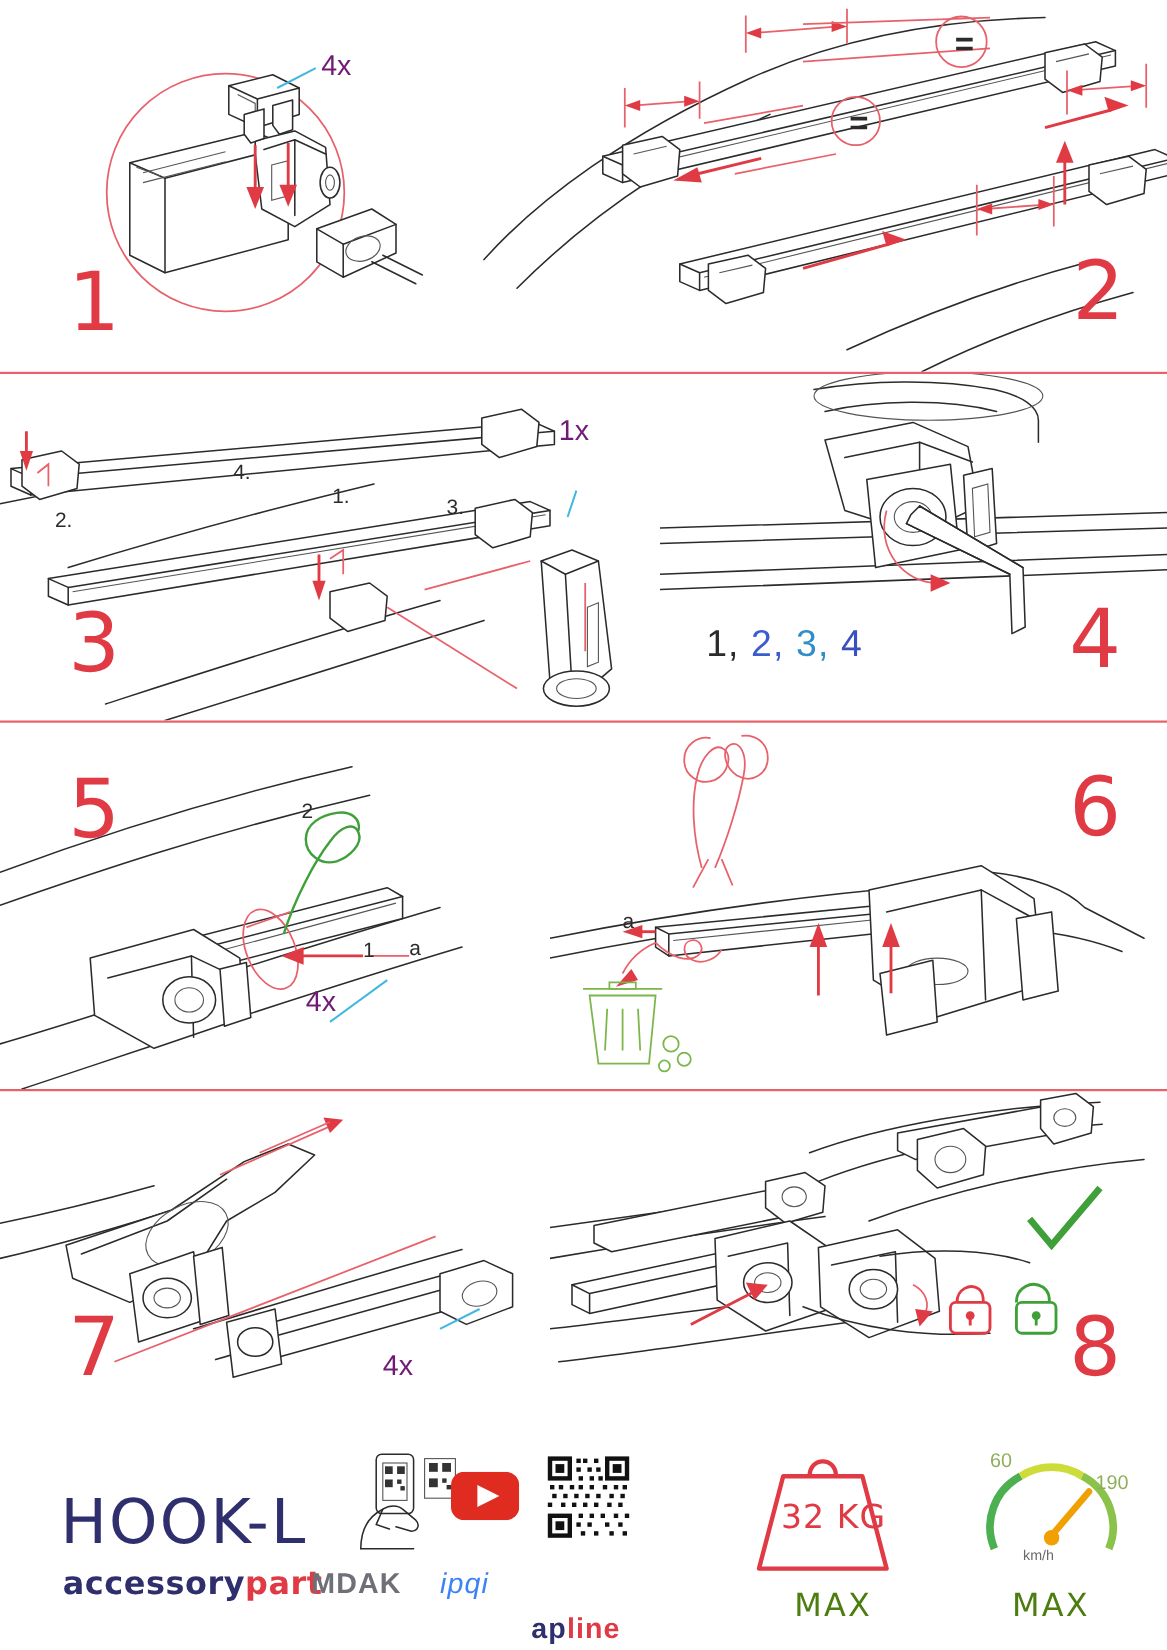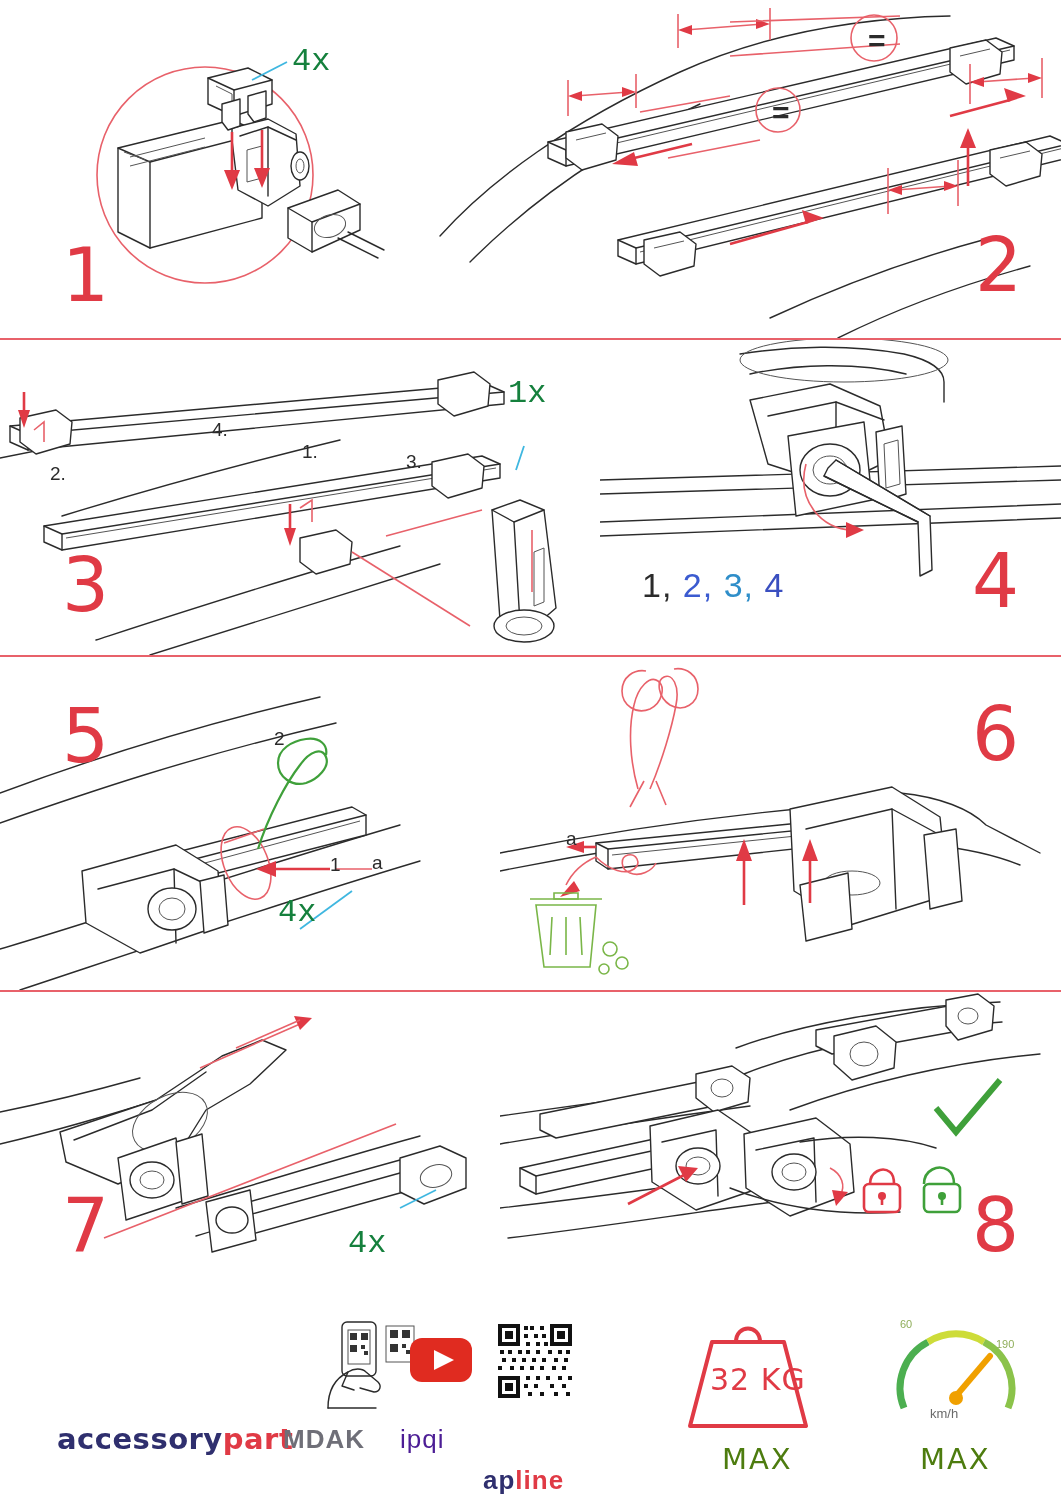--- a/index.html
+++ b/index.html
@@ -49,7 +49,7 @@
     line-height: 1;
     white-space: nowrap;
   }
-  .lbl.cyan   { color: #15803d; font-size: 32px; font-family: Liberation Mono, monospace; }
+  .lbl.cyan   { color: #701a75; font-size: 26px; }
   .lbl.dark   { color: #2b2b2b; font-size: 19px; }
 
   .seq {

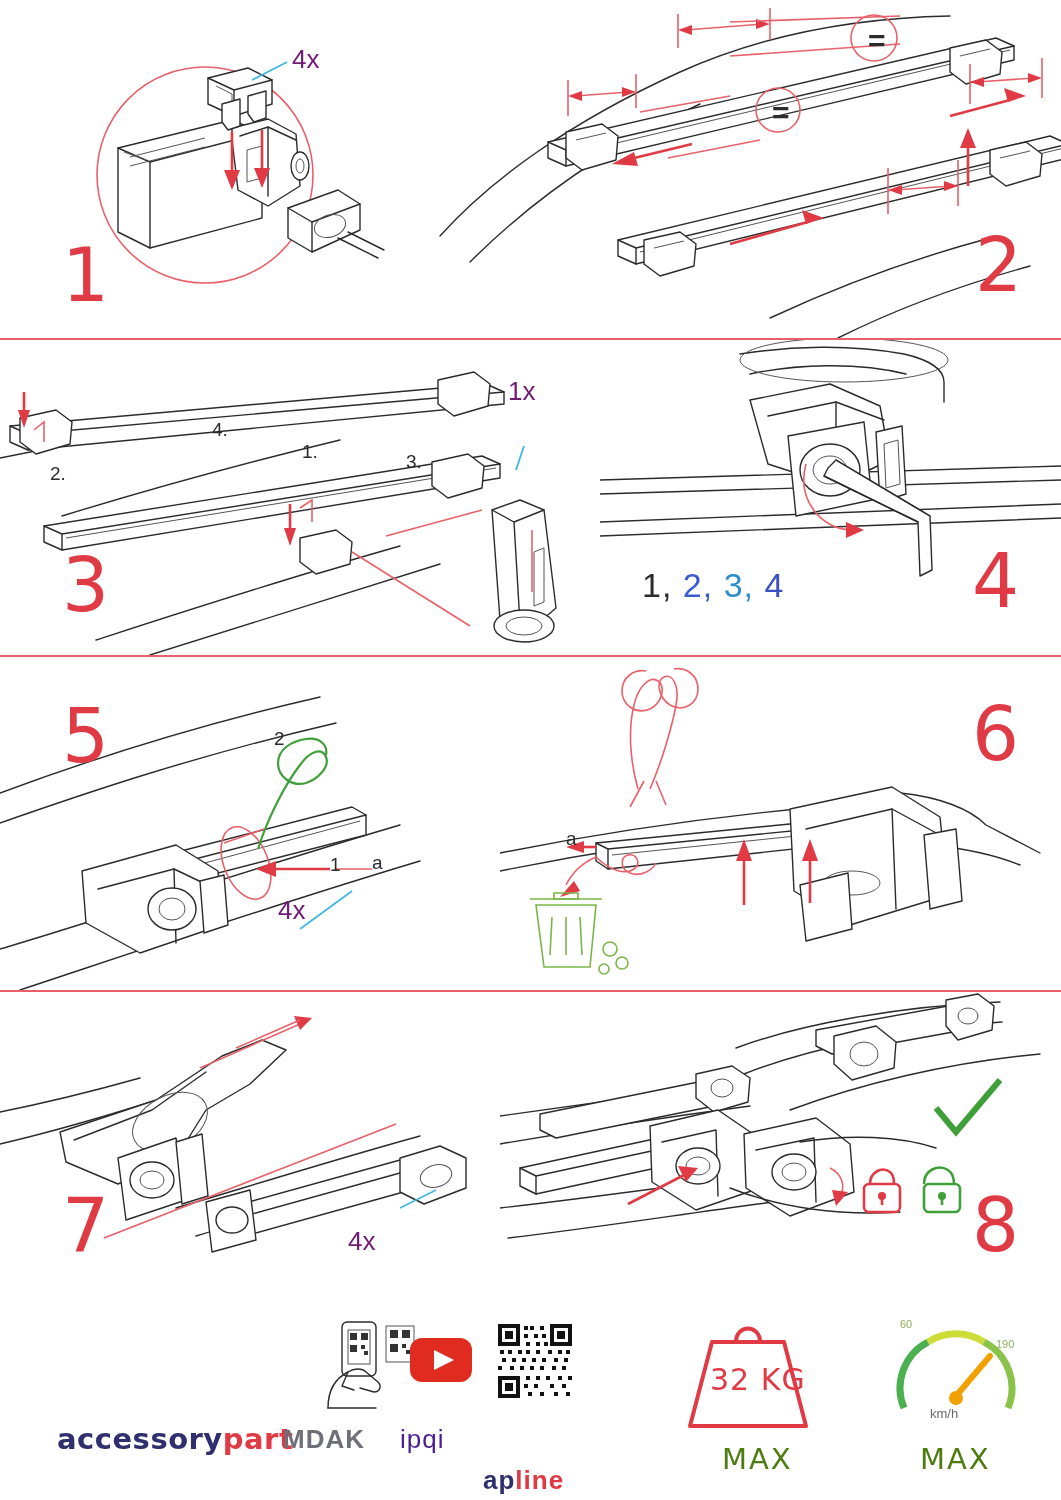--- a/index.html
+++ b/index.html
@@ -128,7 +128,7 @@
   }
   .spd-t {
     position: absolute;
-    font-size: 11px;
+    font-size: 18px;
     color: #8fae5a;
     font-family: "Liberation Sans", sans-serif;
   }

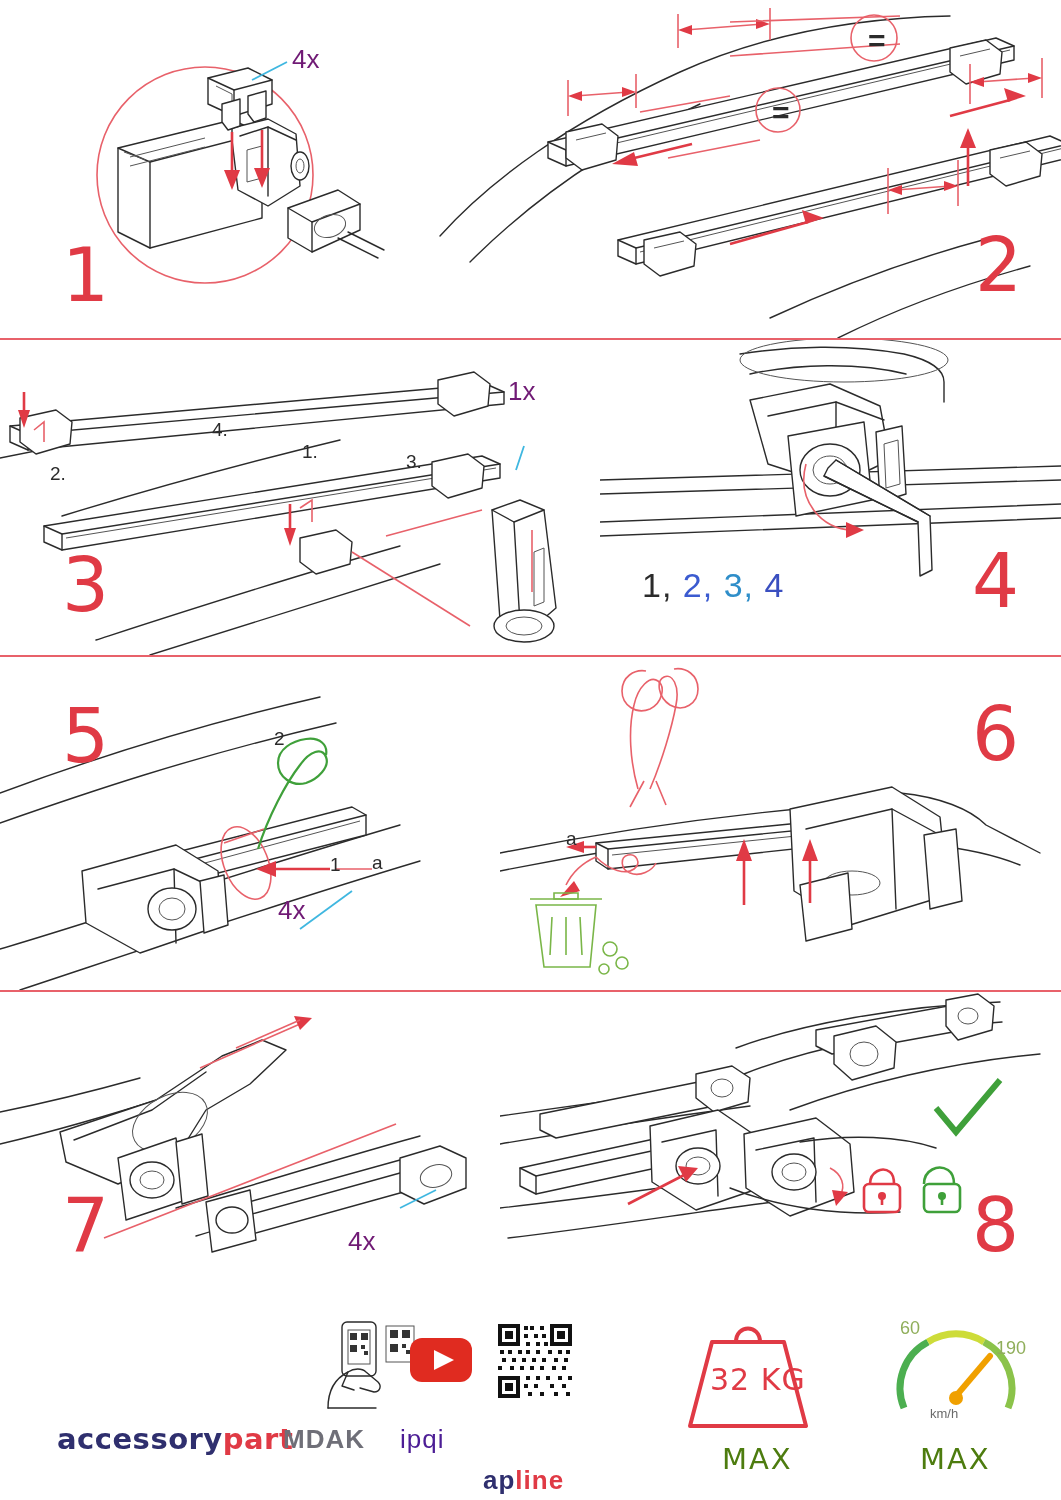--- a/index.html
+++ b/index.html
@@ -519,6 +519,7 @@
 
   <div class="footer">
 
+    <div class="brand">HOOK-L</div>
     <div class="sub">
       <span>accessory</span><span class="accent">part</span>
     </div>

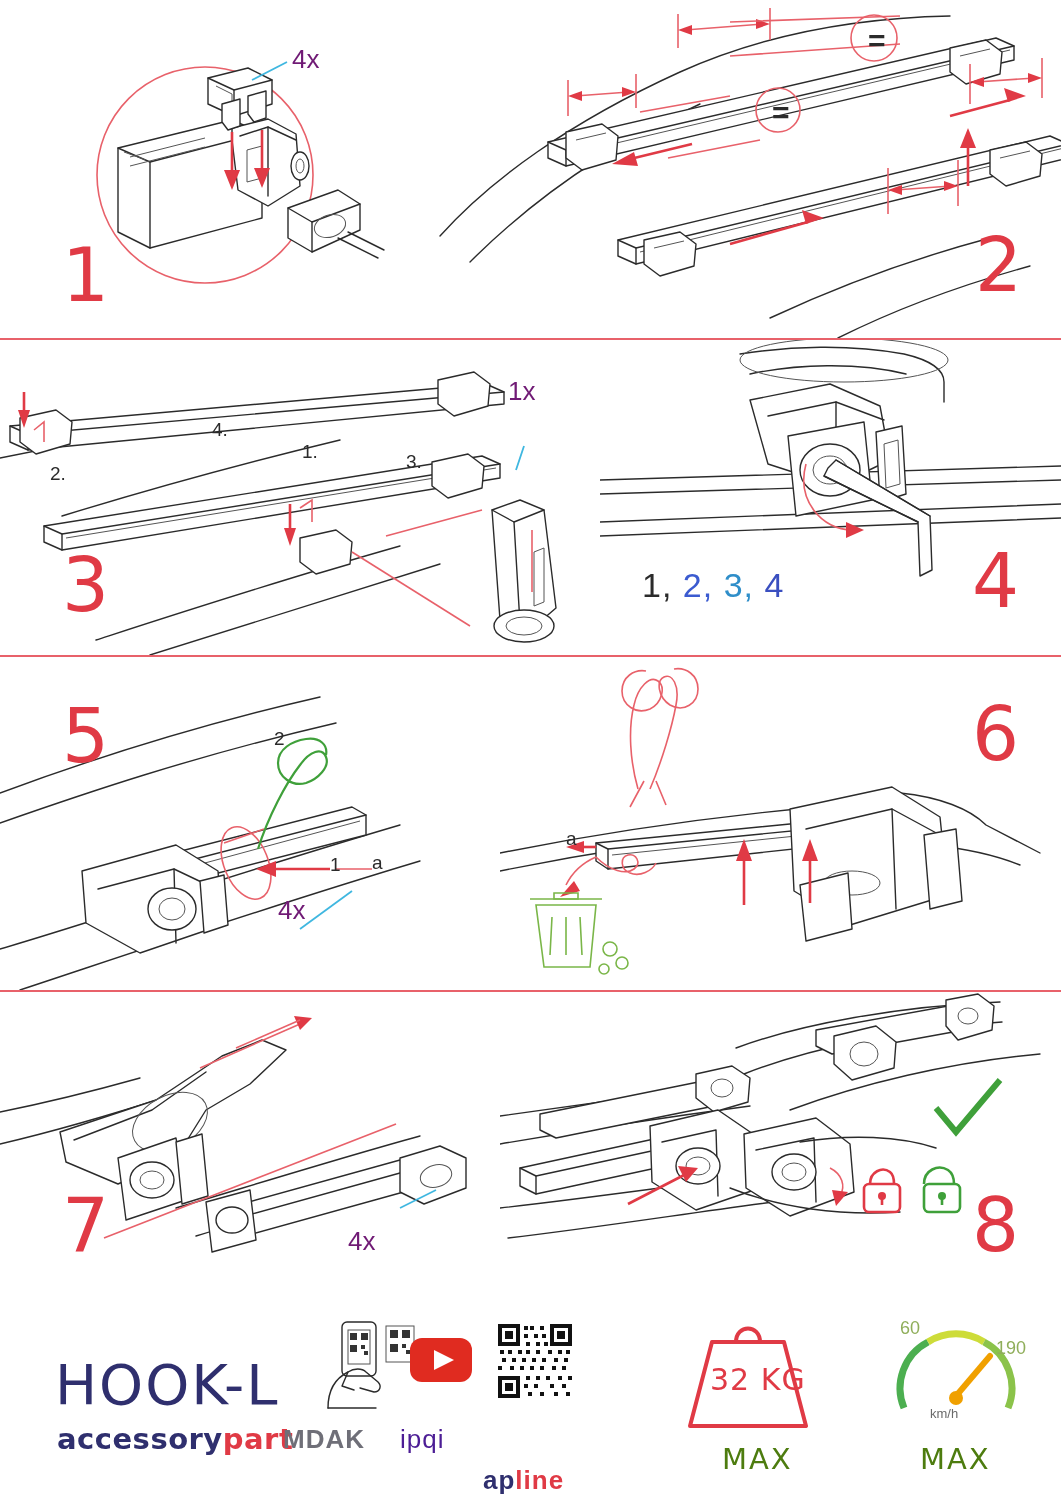--- a/index.html
+++ b/index.html
@@ -102,7 +102,7 @@
     letter-spacing: 1px;
   }
   .mk-mdak { left: 283px; top: 124px; color: #6f6f78; font-weight: 700; }
-  .mk-ipqi { left: 400px; top: 124px; color: #4c1d95; }
+  .mk-ipqi { left: 400px; top: 124px; color: #3b82f6; font-style: italic; }
   .mk-apline { left: 483px; top: 124px; color: #2f2f6e; font-weight: 700; margin-top: 41px; }
   .mk-apline .accent { color: #e03a45; }
 

